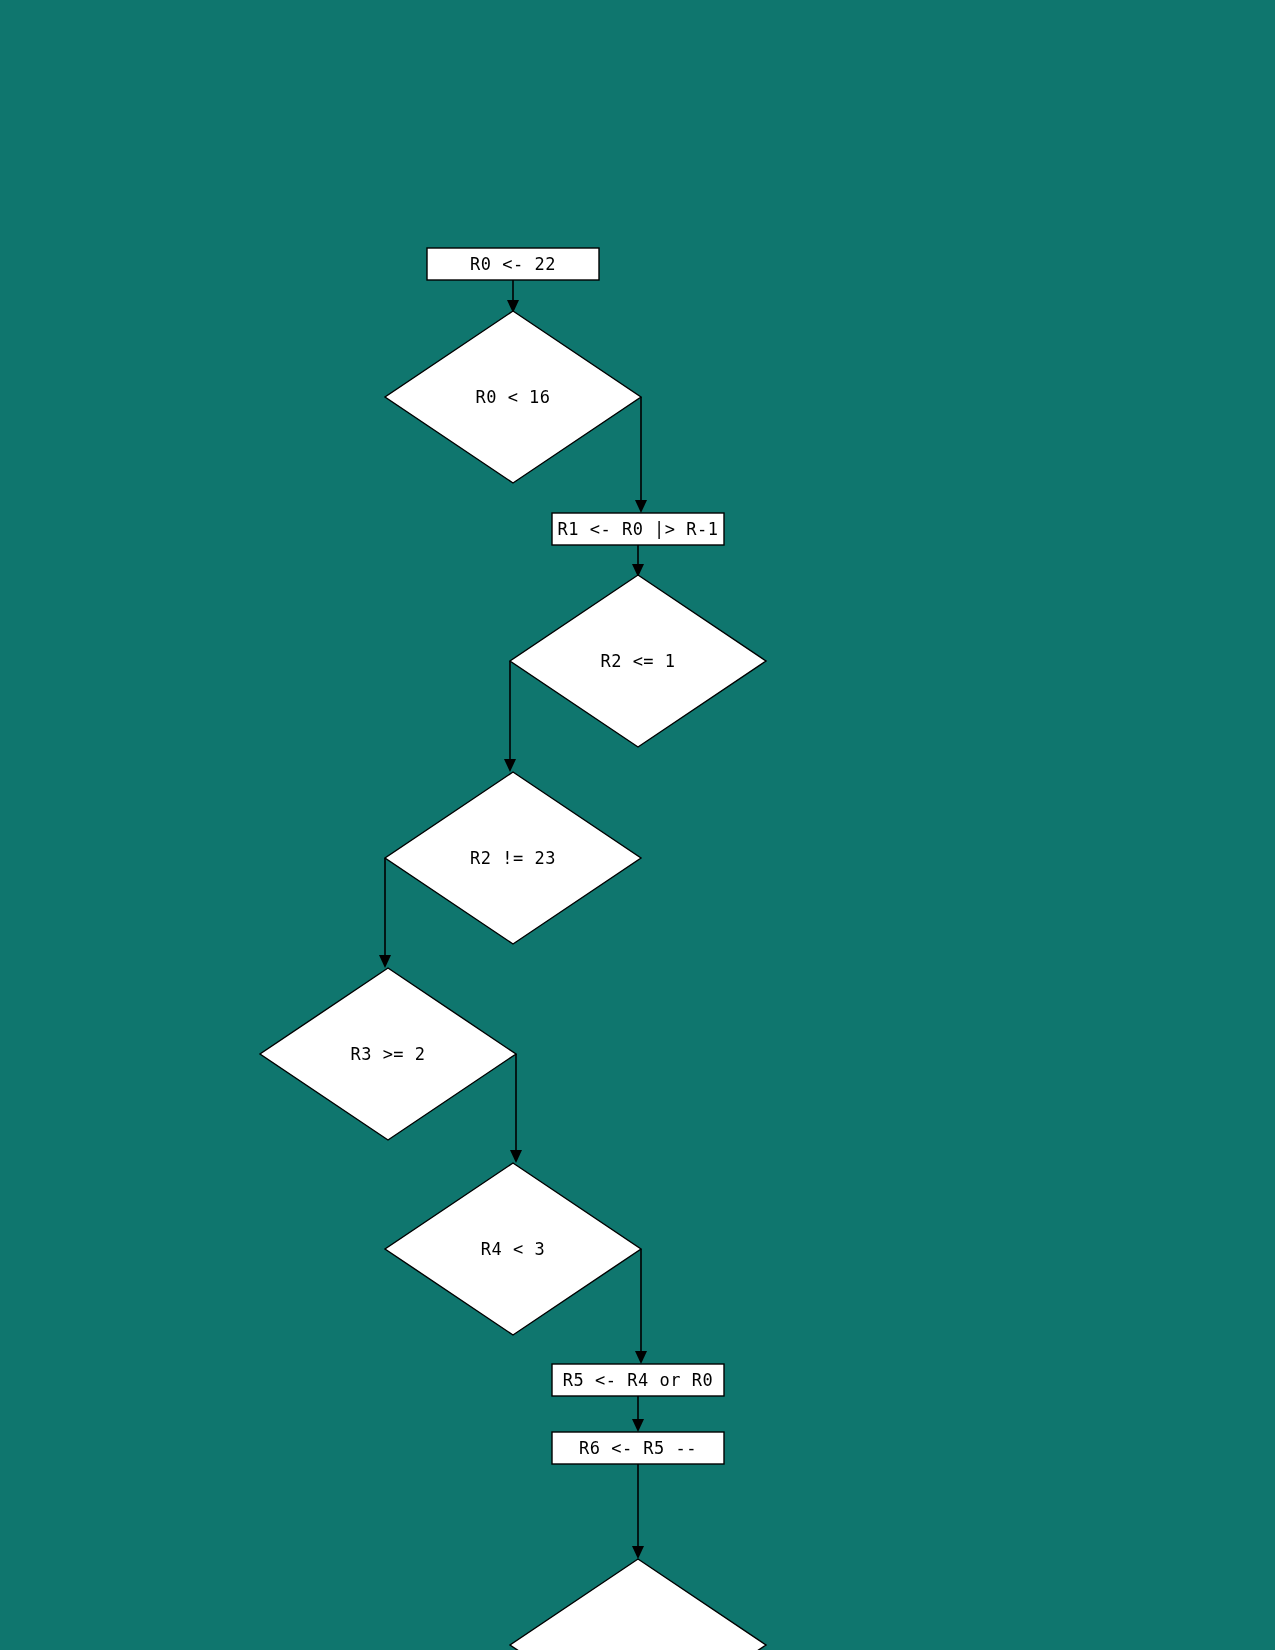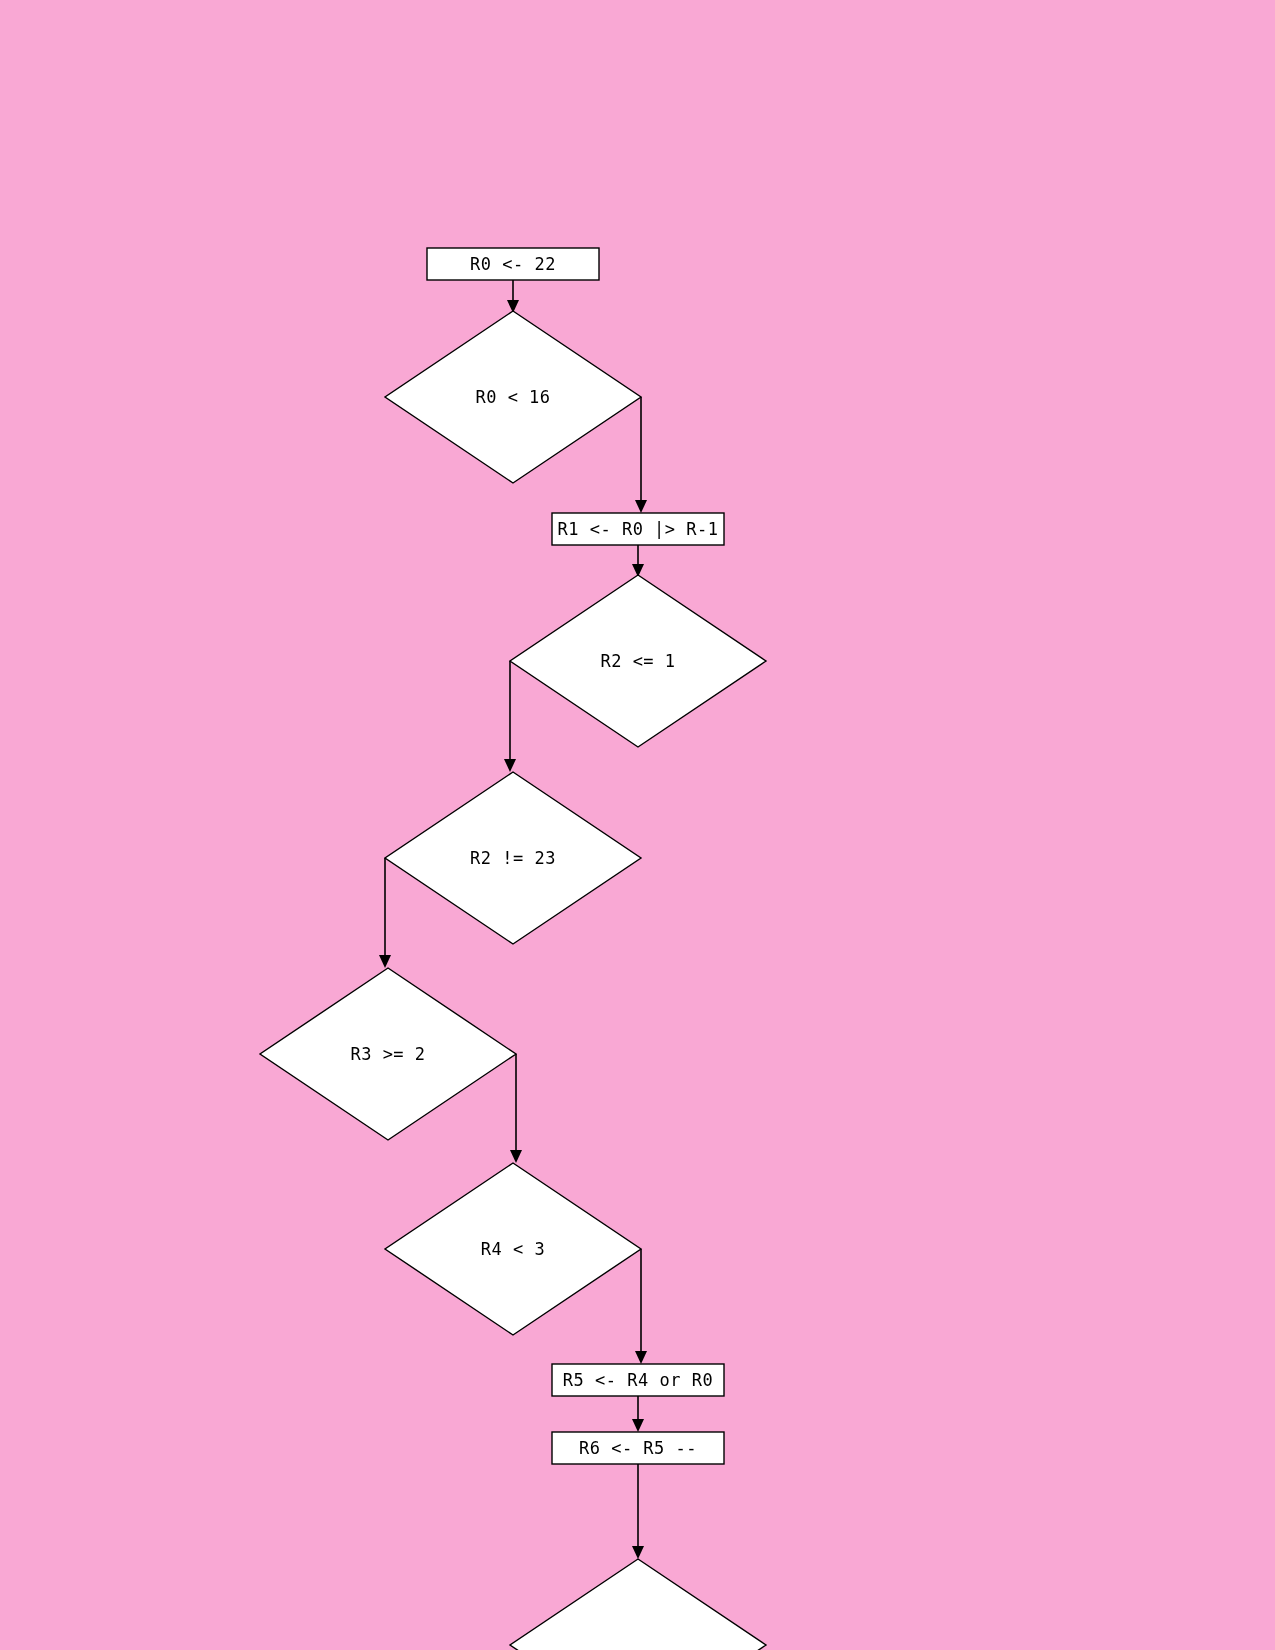--- a/index.html
+++ b/index.html
@@ -17,7 +17,7 @@
     position: relative;
     width: 1275px;
     height: 1650px;
-    background: #f9a8d4;
+    background: #0f766e;
   }
   svg#flow-svg {
     display: block;

